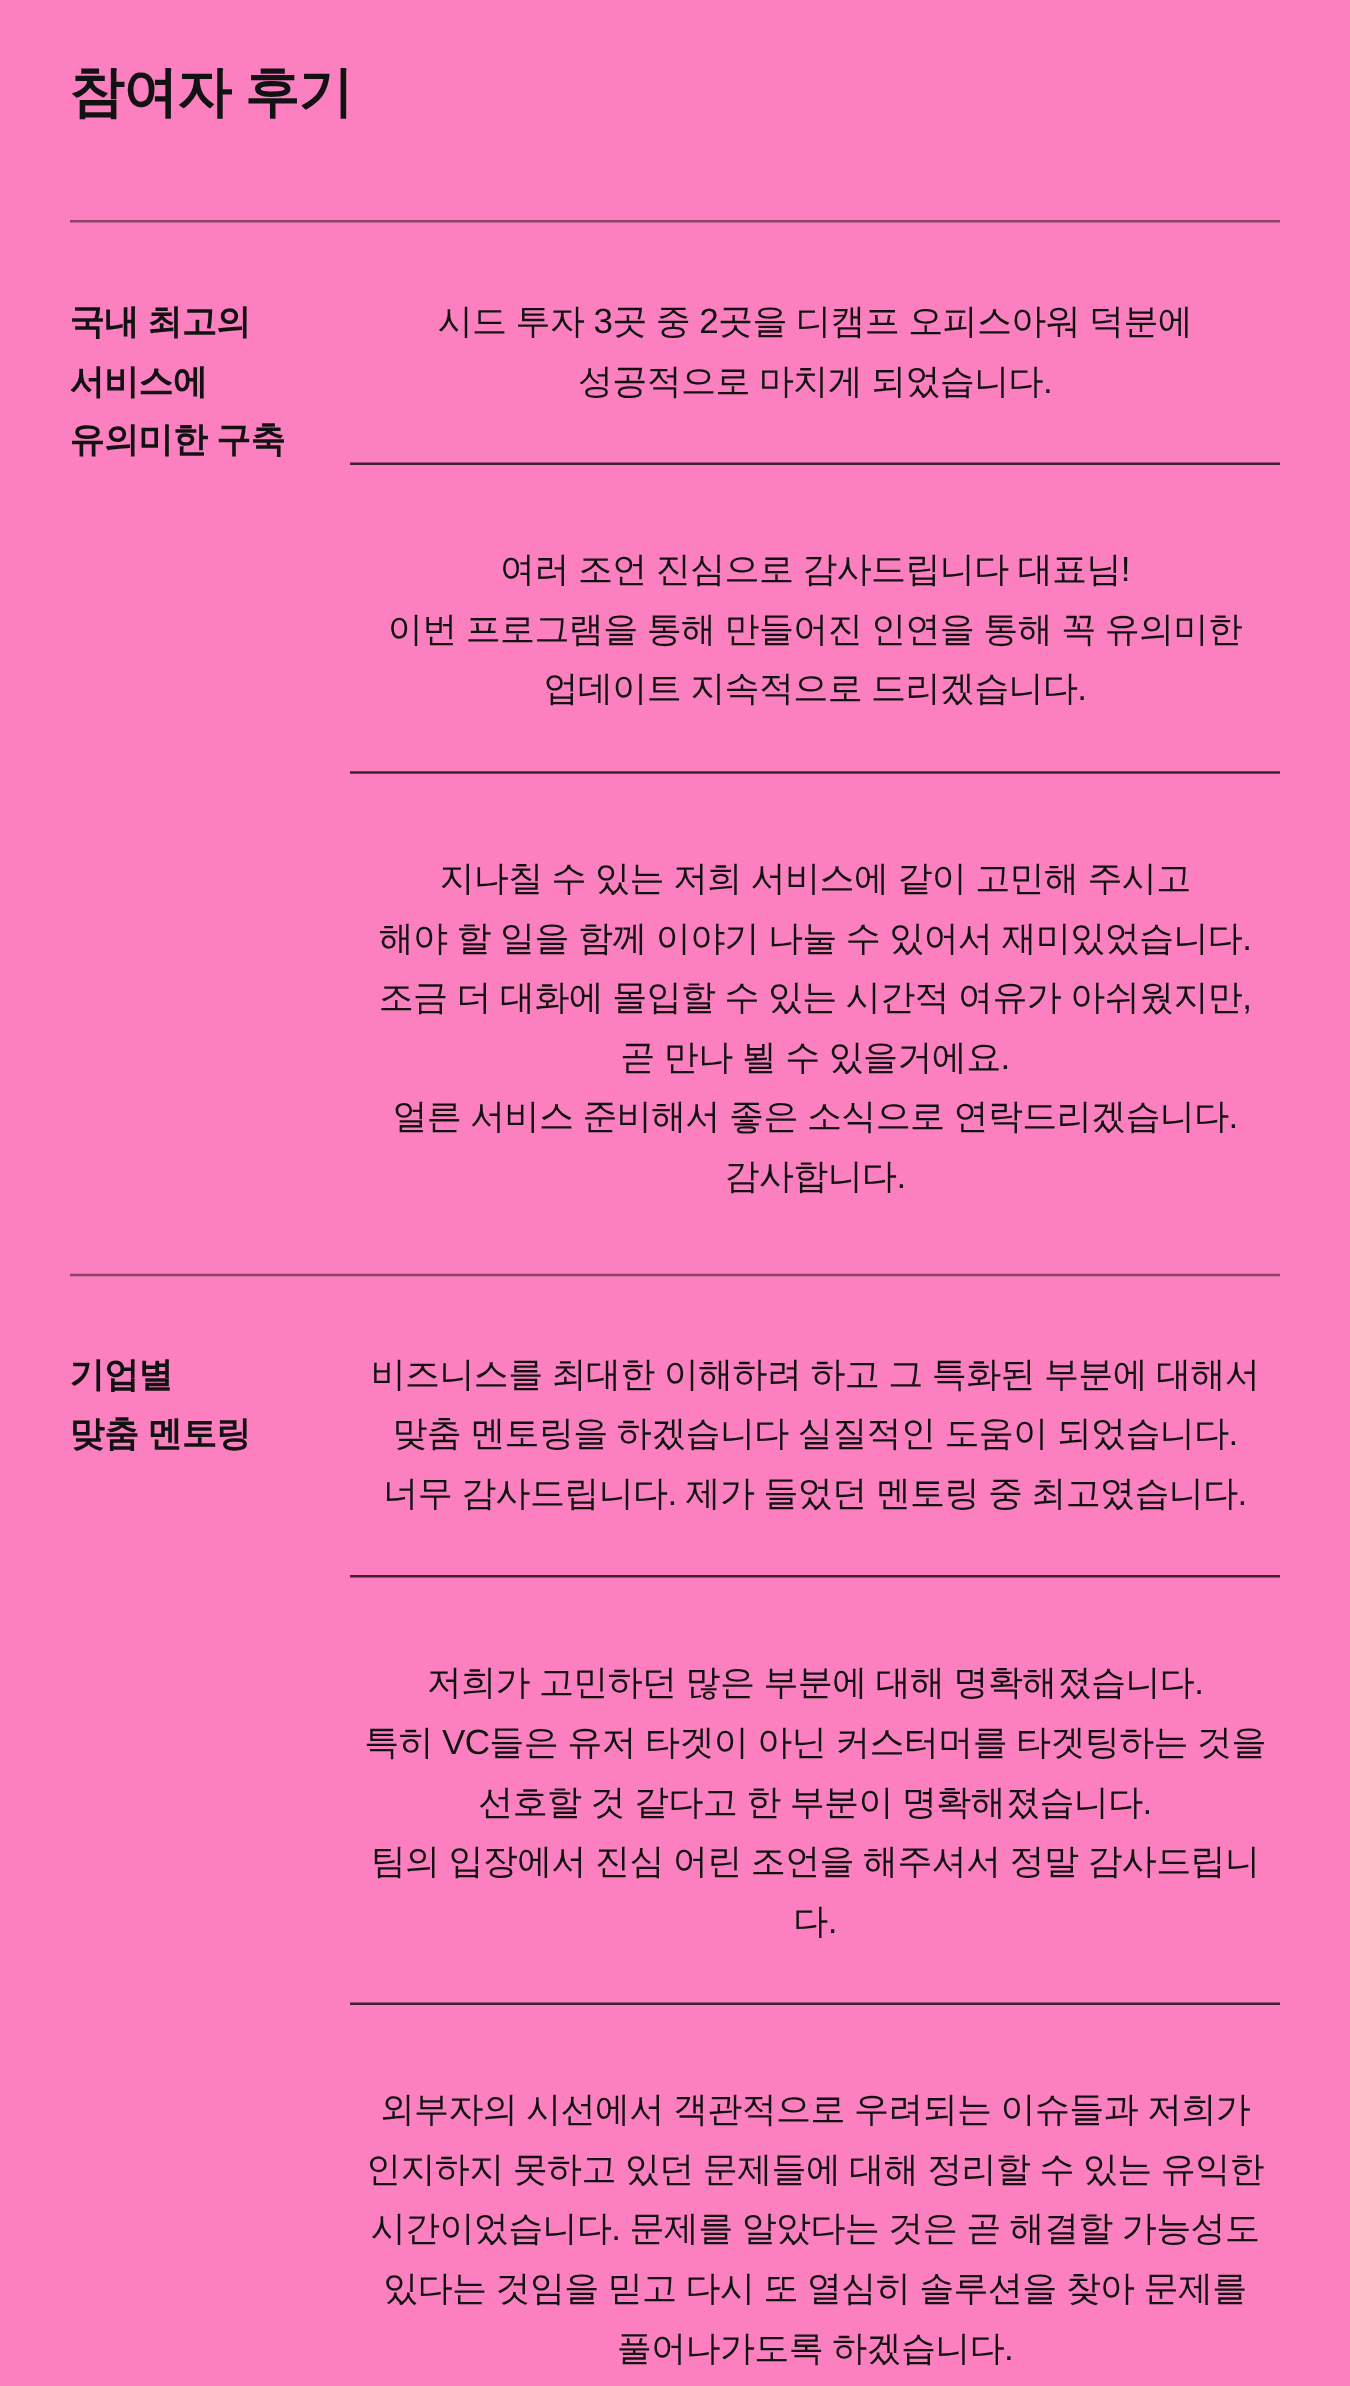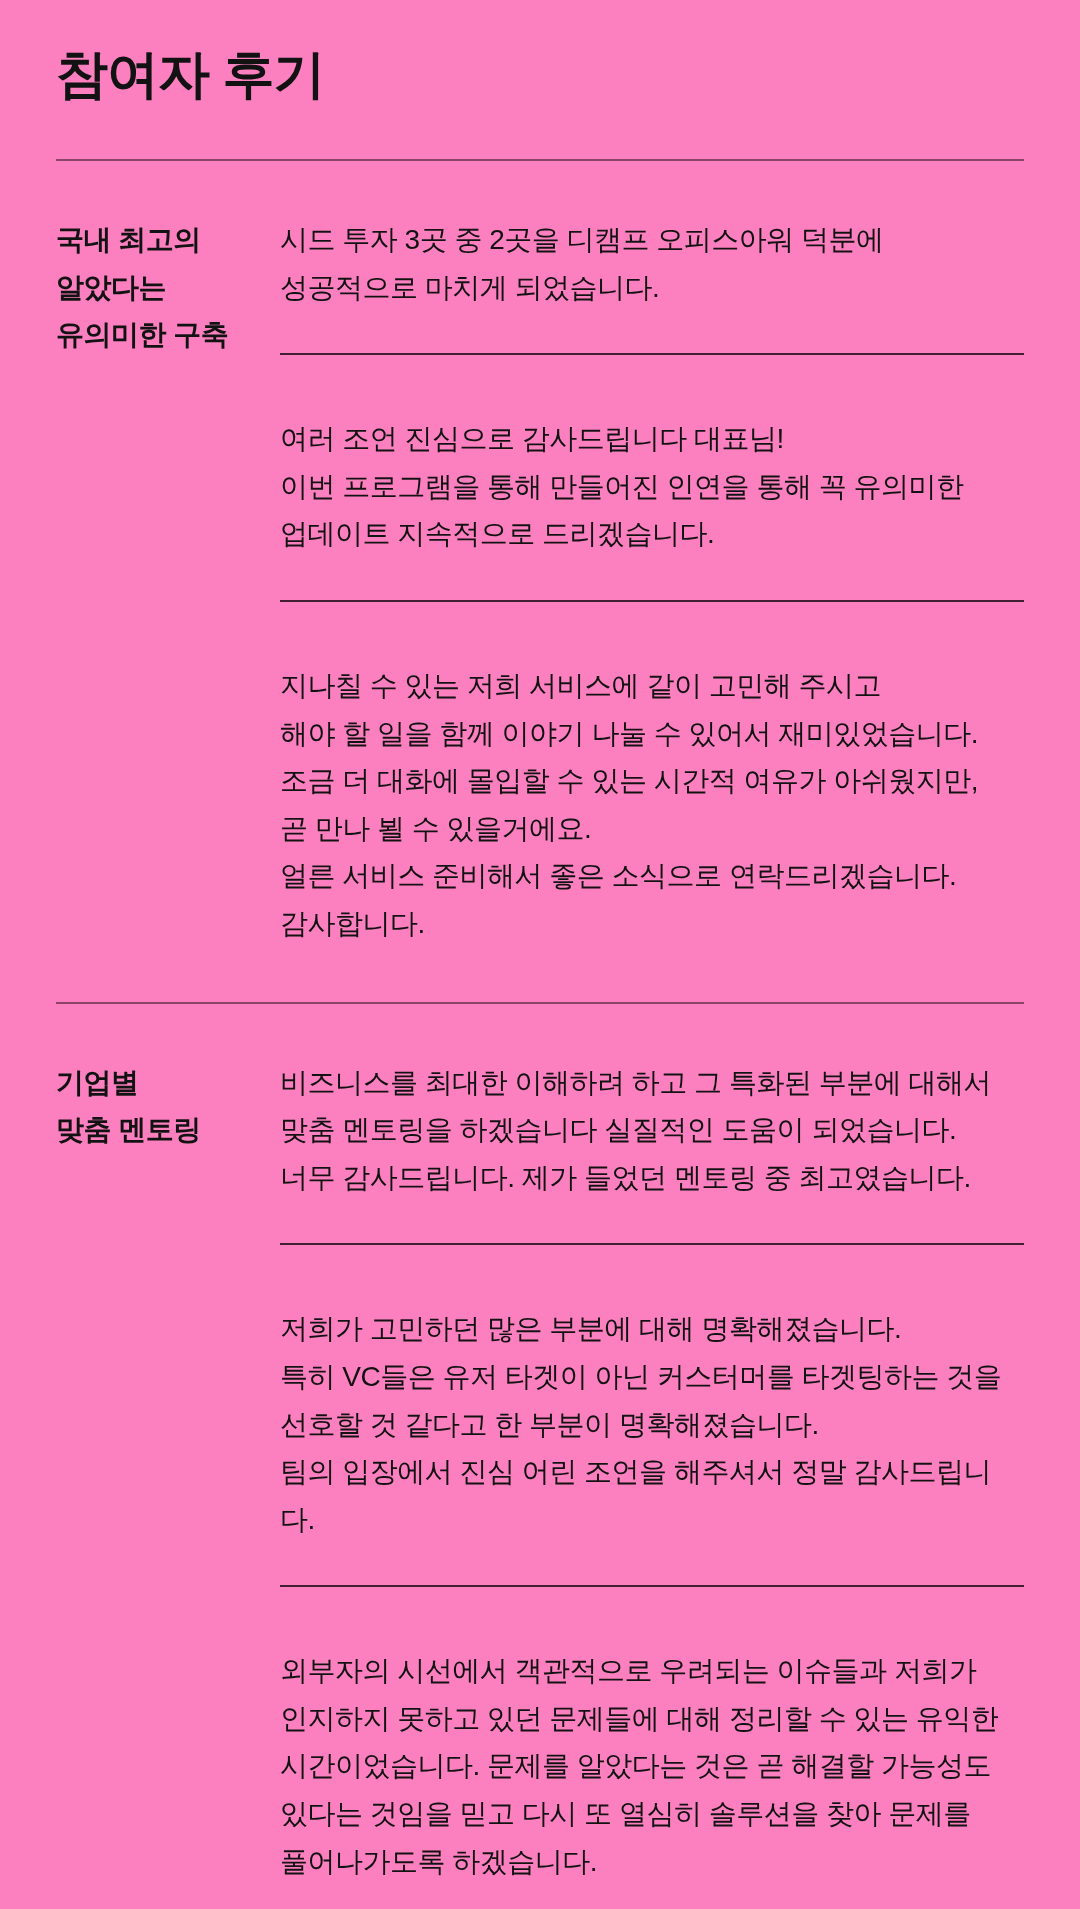--- a/index.html
+++ b/index.html
@@ -23,8 +23,8 @@
     padding: 46px 56px 0 56px;
   }
   .page-title {
-    margin: 0 0 57px 0;
-    font-size: 52px;
+    margin: 0 0 74px 0;
+    font-size: 44px;
     line-height: 56px;
     font-weight: 800;
     letter-spacing: -1px;

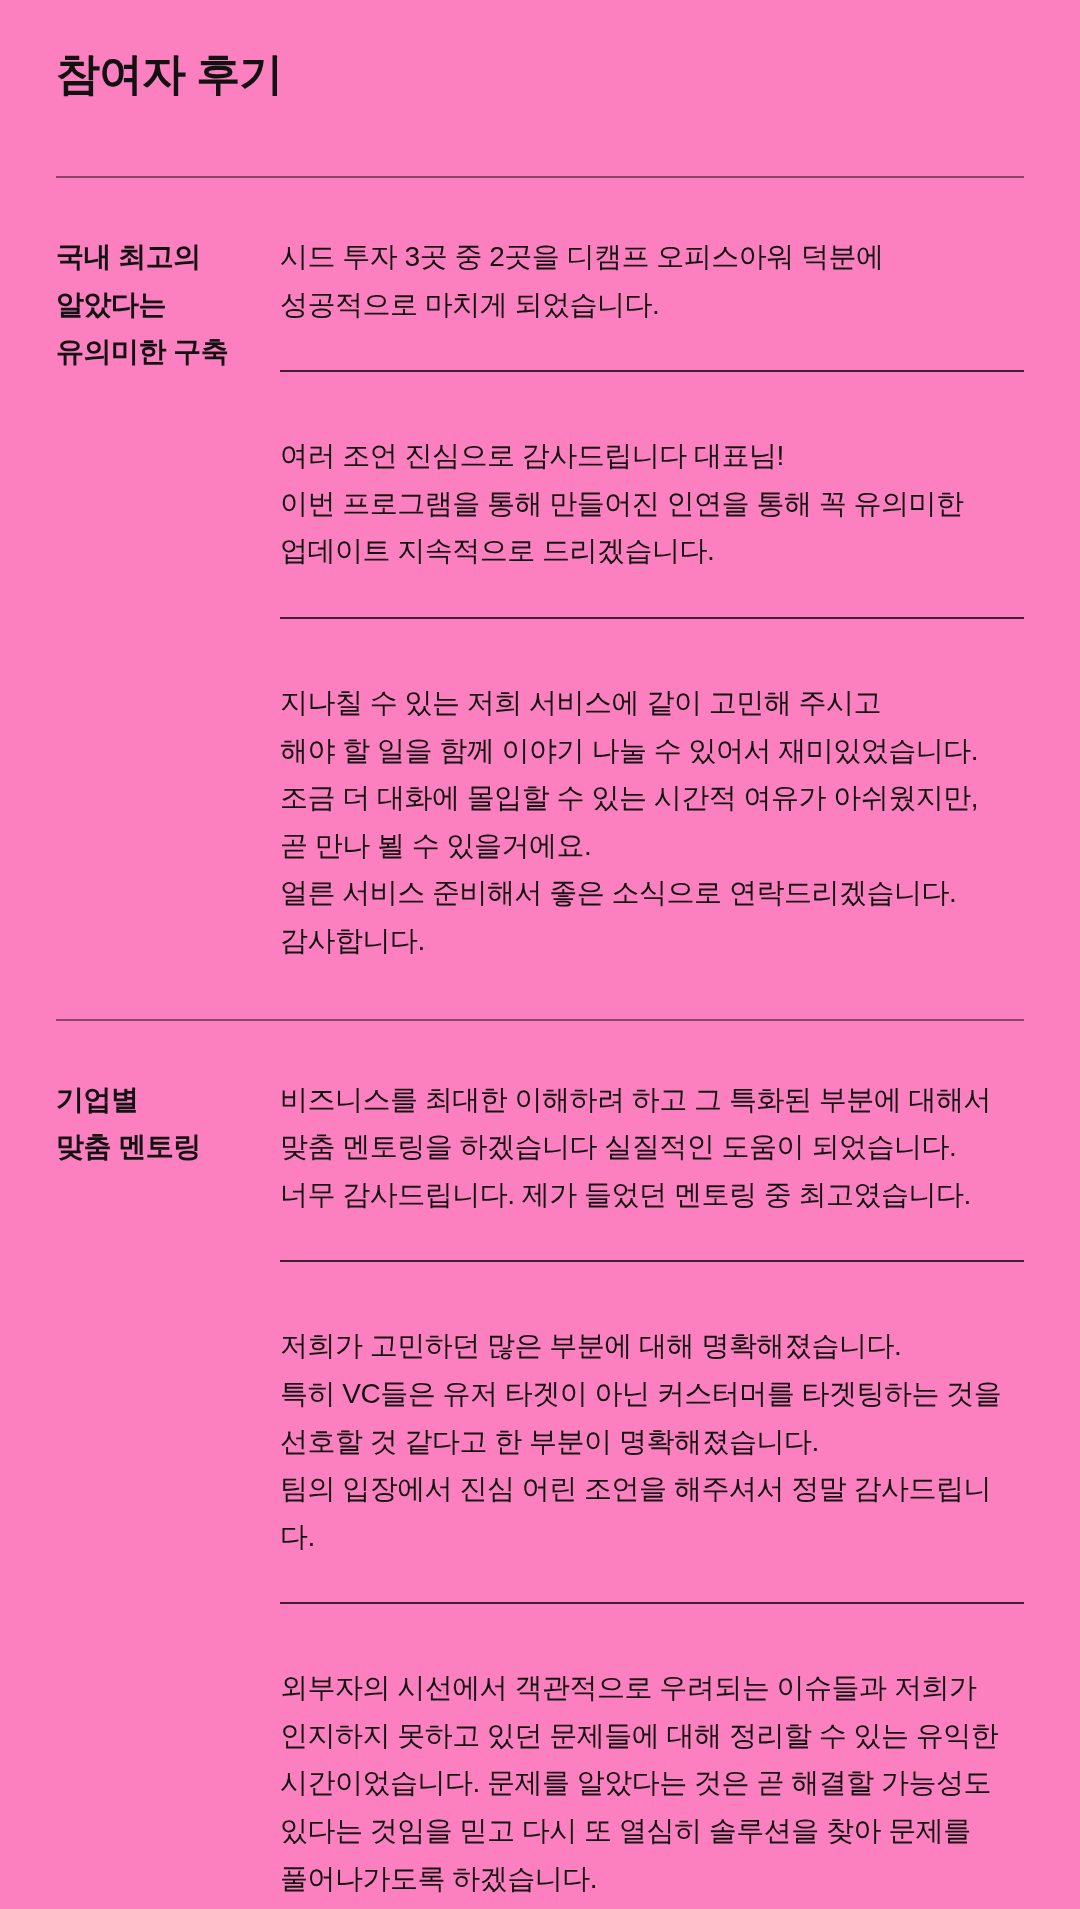--- a/index.html
+++ b/index.html
@@ -47,6 +47,7 @@
   }
   .section-content {
     min-width: 0;
+    text-align: center;
   }
   p.testimonial {
     margin: 0;

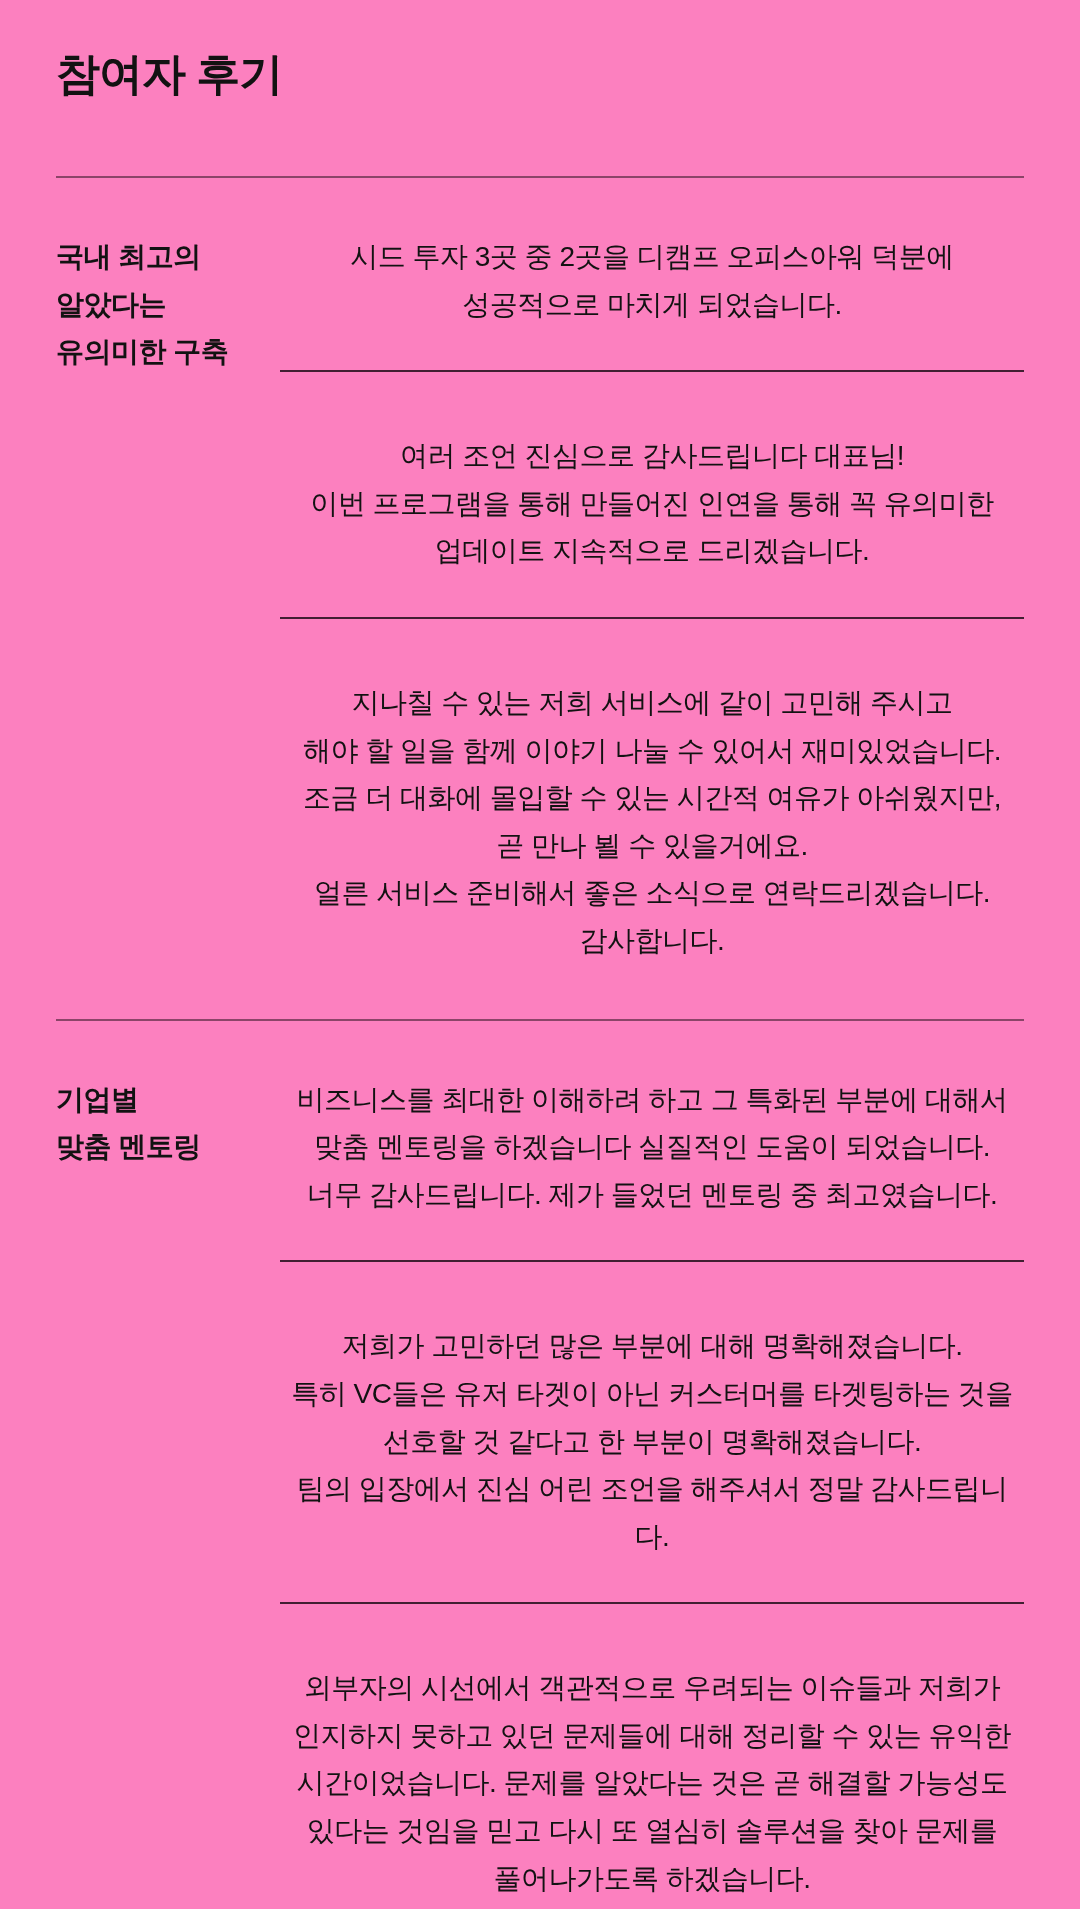--- a/index.html
+++ b/index.html
@@ -72,7 +72,7 @@
       <section class="review-section">
         <div class="section-label">
           <div>국내 최고의</div>
-          <div>알았다는</div>
+          <div>서비스에</div>
           <div>유의미한 구축</div>
         </div>
         <div class="section-content">

